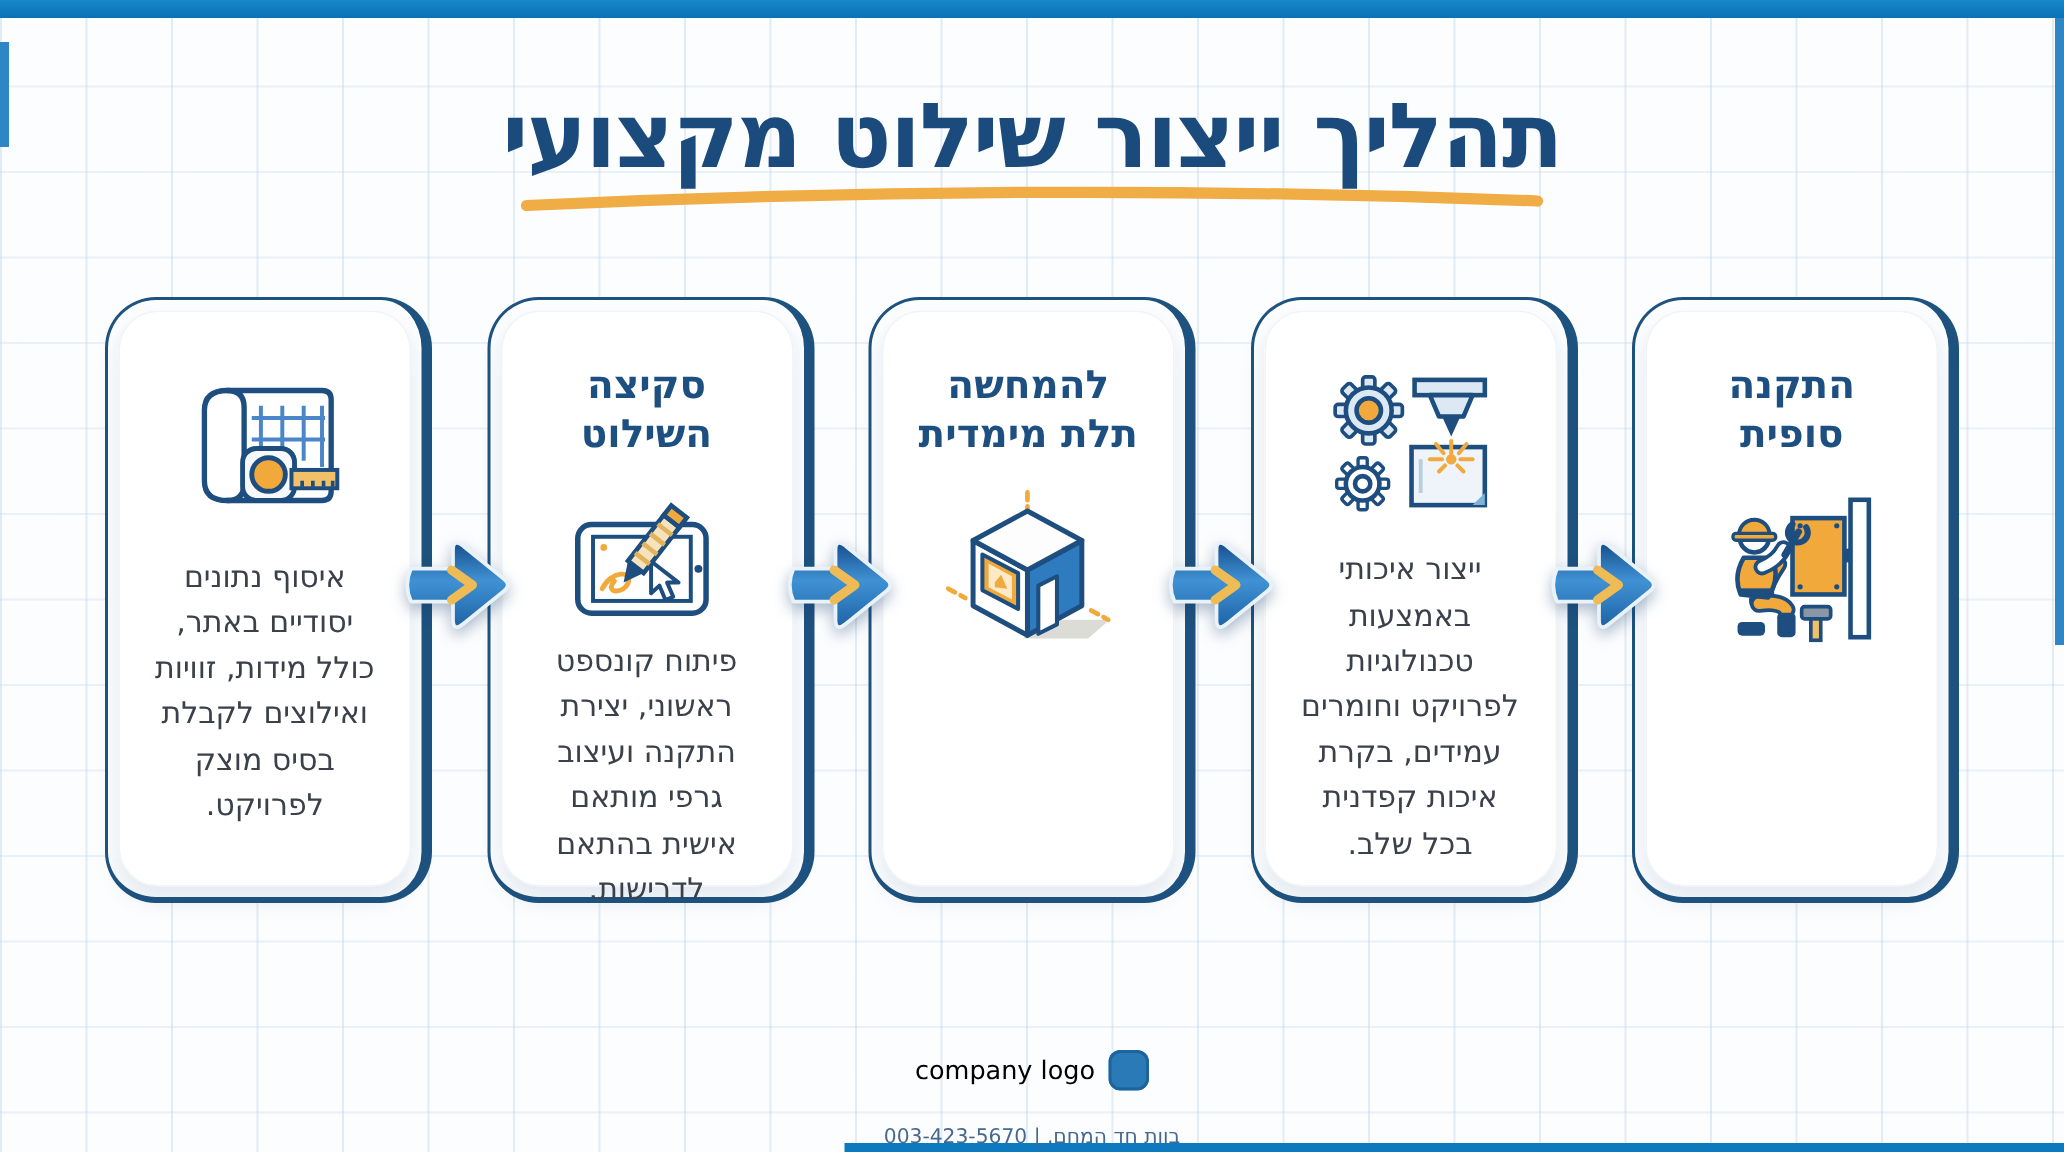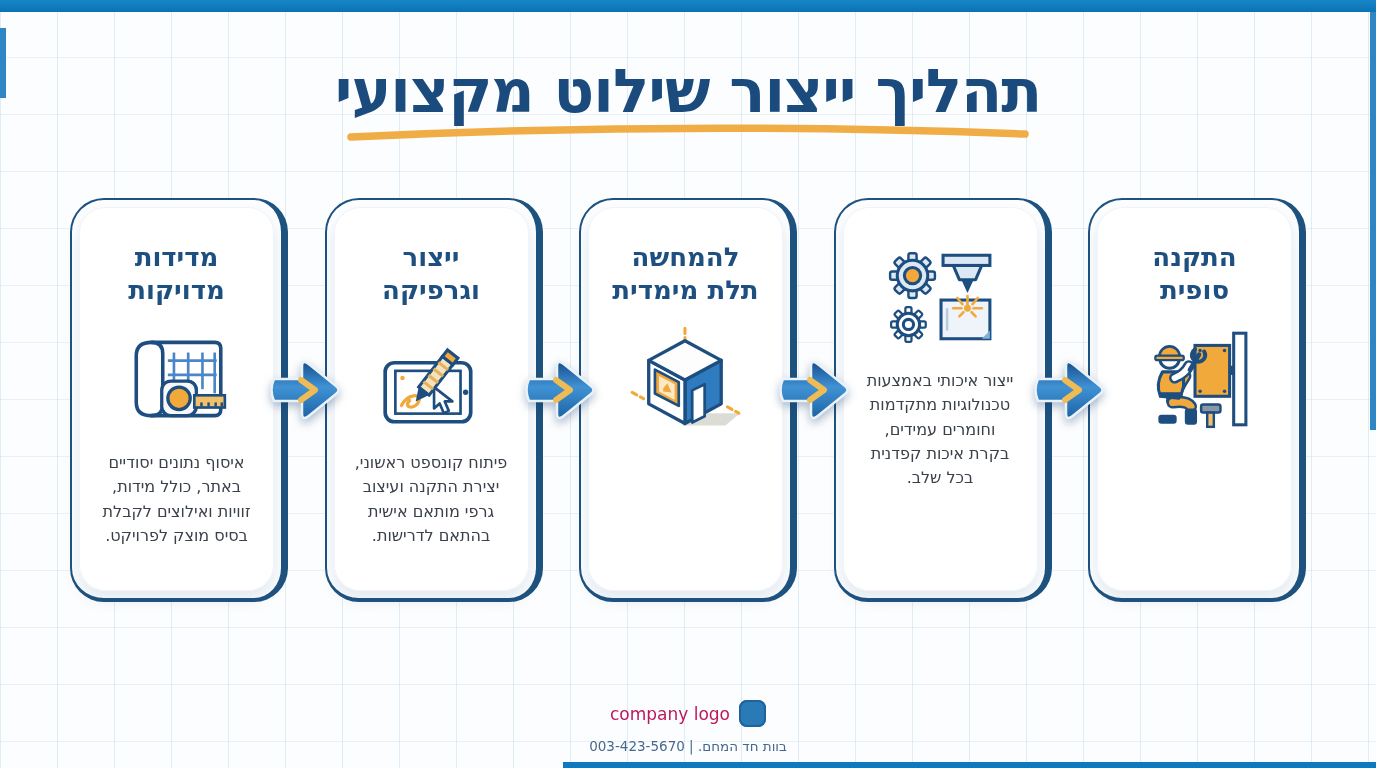--- a/index.html
+++ b/index.html
@@ -89,7 +89,6 @@
 
   <div class="card-outline">
     <div class="card">
-      <div class="card-title">מדידות מדויקות</div>
       <div class="card-icon">
         <svg width="112" height="102" viewBox="0 0 110 100">
           <path class="stroke" stroke-width="3.5" fill="#fff" d="M30 14 q-15 0 -15 13 v46 q0 13 15 13 q11 0 11 -11 v-50 q0 -11 -11 -11 z"></path>

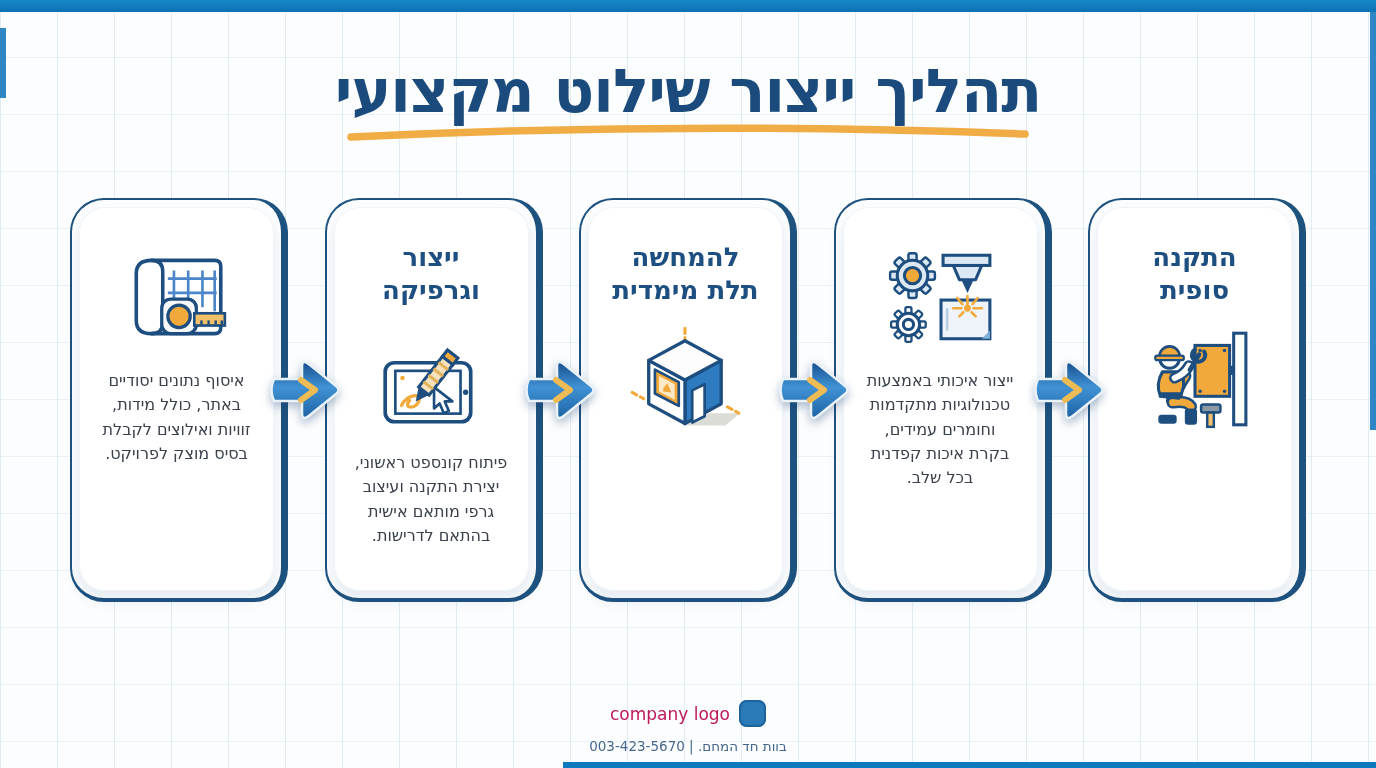--- a/index.html
+++ b/index.html
@@ -119,7 +119,7 @@
 
   <div class="card-outline">
     <div class="card">
-      <div class="card-title">ייצור וגרפיקה</div>
+      <div class="card-title">סקיצה השילוט</div>
       <div class="card-icon">
         <svg width="112" height="102" viewBox="0 0 110 100">
           <rect x="10" y="34" width="84" height="58" rx="9" fill="#fff" stroke="#1d4e7f" stroke-width="3.6"></rect>

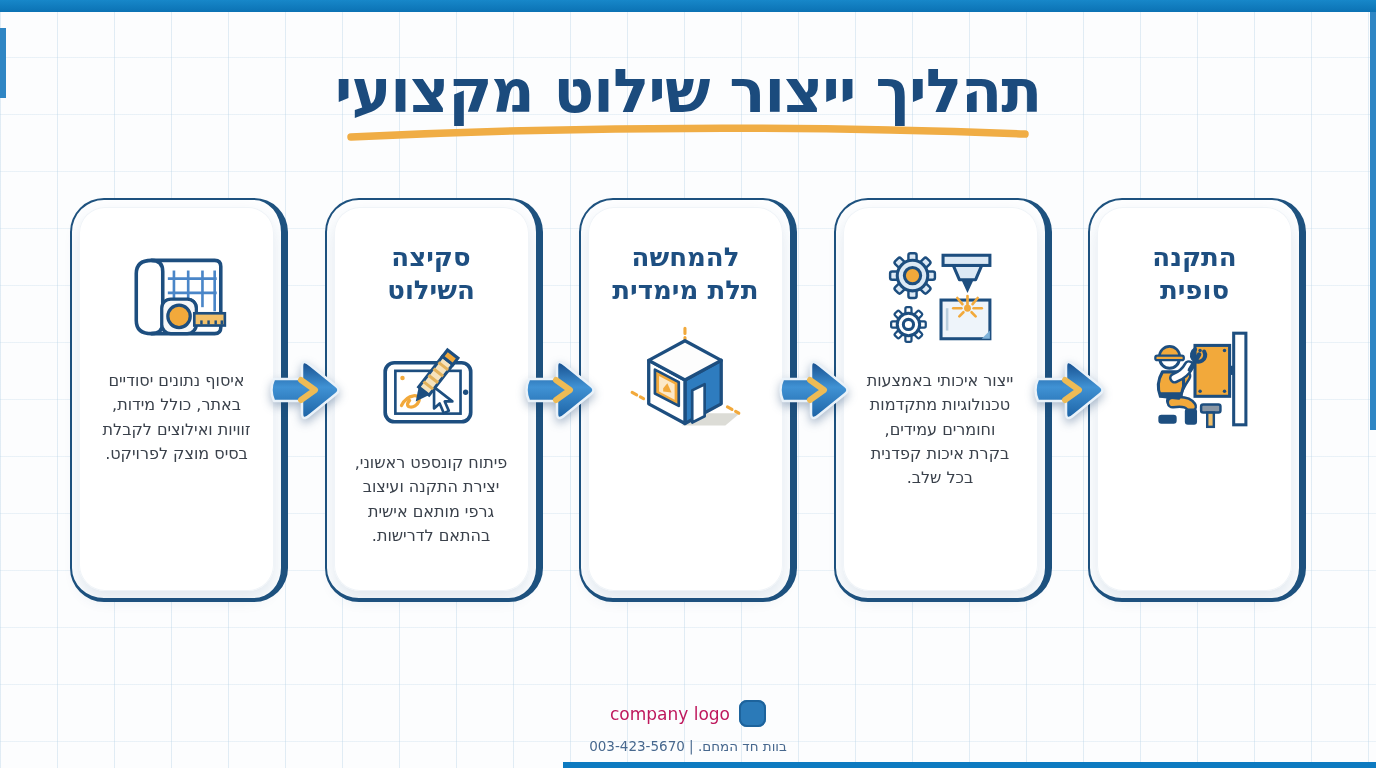--- a/index.html
+++ b/index.html
@@ -46,7 +46,7 @@
   }
   .card-icon{height:128px;display:flex;align-items:center;justify-content:center;}
   .card-body{
-    flex:1;text-align:center;font-size:16px;line-height:1.52;color:#3a414b;
+    flex:1;text-align:center;font-size:20px;line-height:1.52;color:#3a414b;
     padding:8px 10px 0 10px;
   }
 

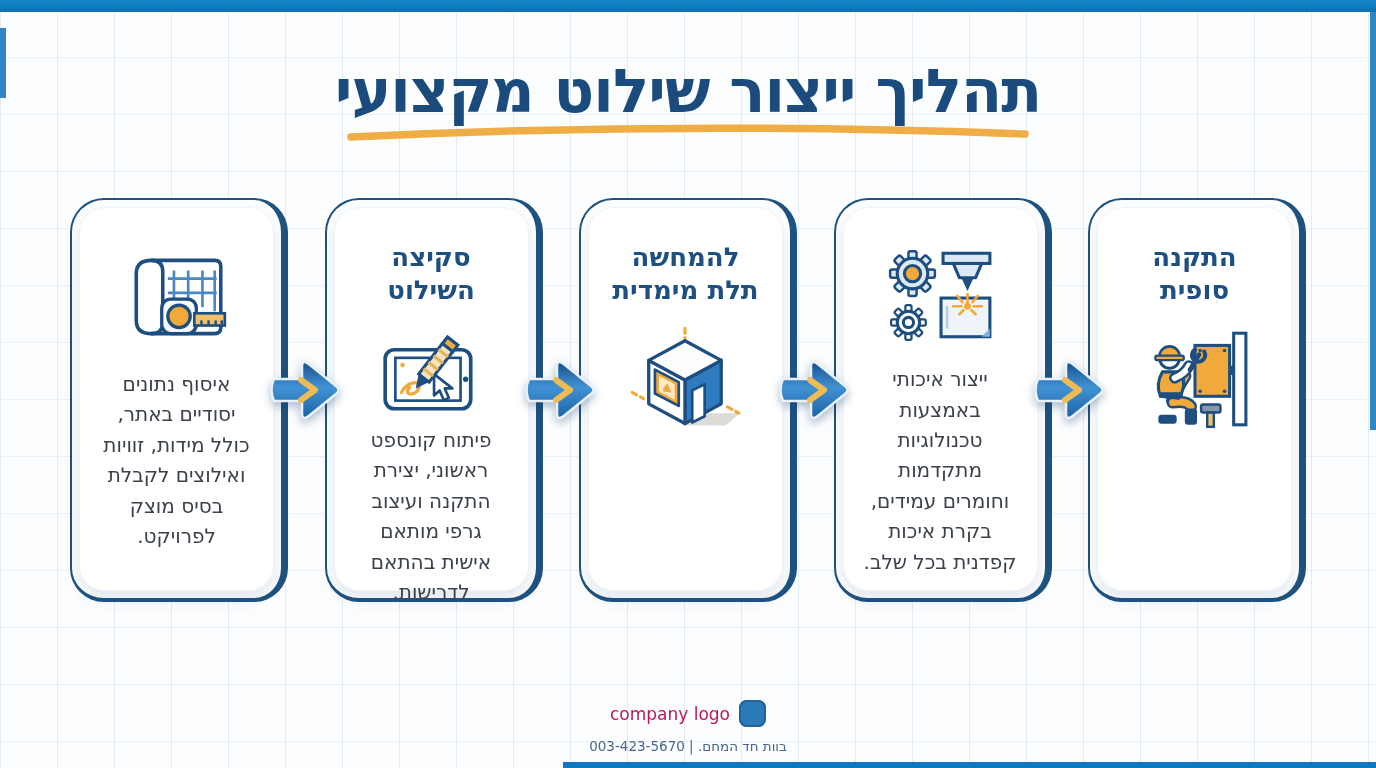--- a/index.html
+++ b/index.html
@@ -218,7 +218,7 @@
           <circle cx="82" cy="62" r="3.4" fill="#f2a93b"></circle>
         </svg>
       </div>
-      <div class="card-body">ייצור איכותי באמצעות טכנולוגיות מתקדמות וחומרים עמידים, בקרת איכות קפדנית בכל שלב.</div>
+      <div class="card-body">ייצור איכותי באמצעות טכנולוגיות לפרויקט וחומרים עמידים, בקרת איכות קפדנית בכל שלב.</div>
     </div>
   </div>
 

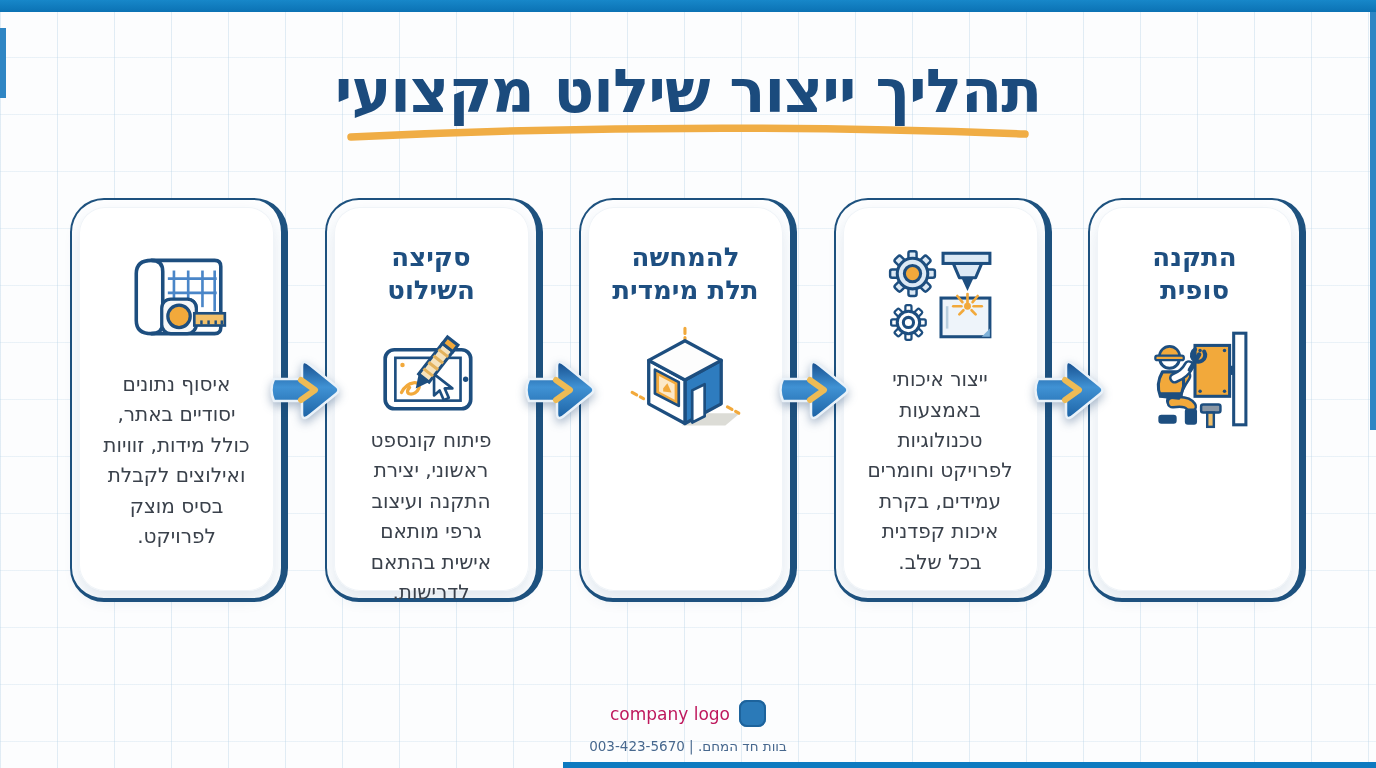--- a/index.html
+++ b/index.html
@@ -55,7 +55,7 @@
 
   .footer{position:absolute;top:700px;left:0;width:100%;text-align:center;}
   .footer-row1{display:flex;align-items:center;justify-content:center;gap:9px;}
-  .logo-label{font-size:17px;color:#be185d;}
+  .logo-label{font-size:17px;color:#000000;}
   .logo-mark{width:27px;height:27px;border-radius:8px;background:#2b7ab8;
     box-shadow:inset 0 0 0 2px #1d639c;}
   .footer-contact{margin-top:11px;font-size:13.5px;color:#47688e;direction:rtl;}

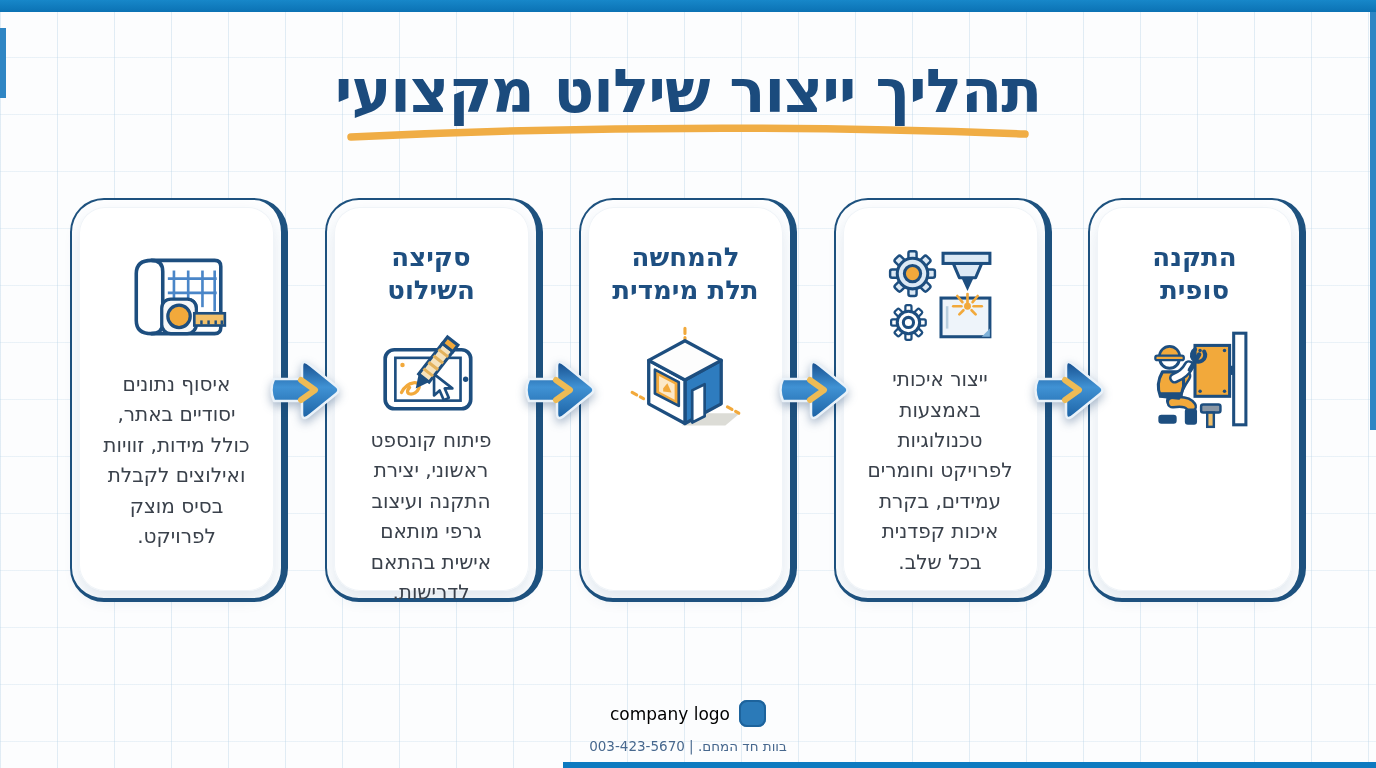--- a/index.html
+++ b/index.html
@@ -58,7 +58,7 @@
   .logo-label{font-size:17px;color:#000000;}
   .logo-mark{width:27px;height:27px;border-radius:8px;background:#2b7ab8;
     box-shadow:inset 0 0 0 2px #1d639c;}
-  .footer-contact{margin-top:11px;font-size:13.5px;color:#47688e;direction:rtl;}
+  .footer-contact{margin-top:23px;font-size:13.5px;color:#47688e;direction:rtl;}
 
   svg .stroke{stroke:#1d4e7f;stroke-linejoin:round;stroke-linecap:round;fill:none;}
 </style>

